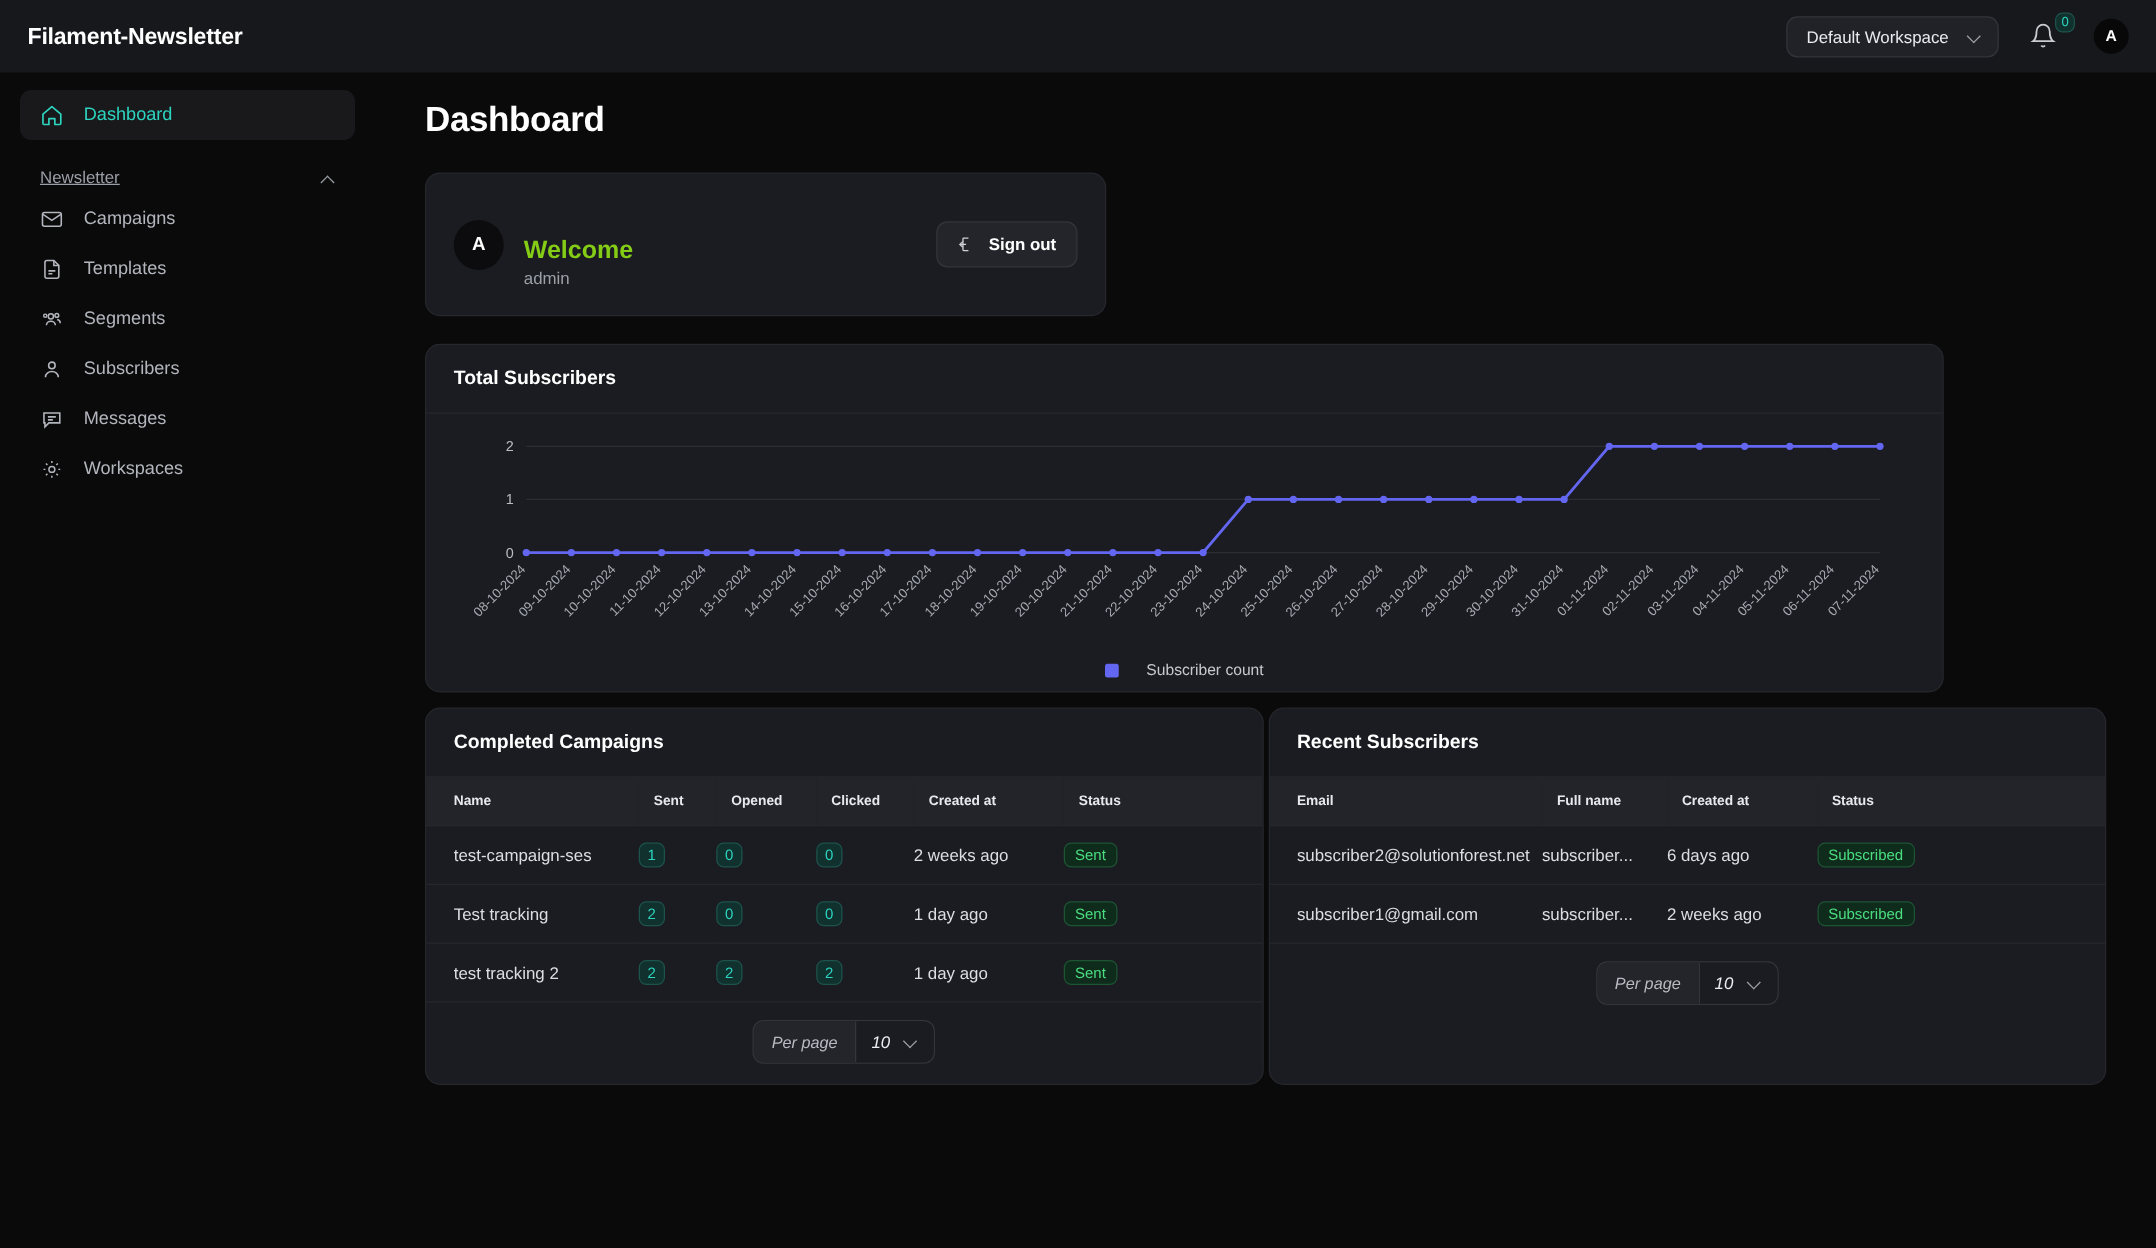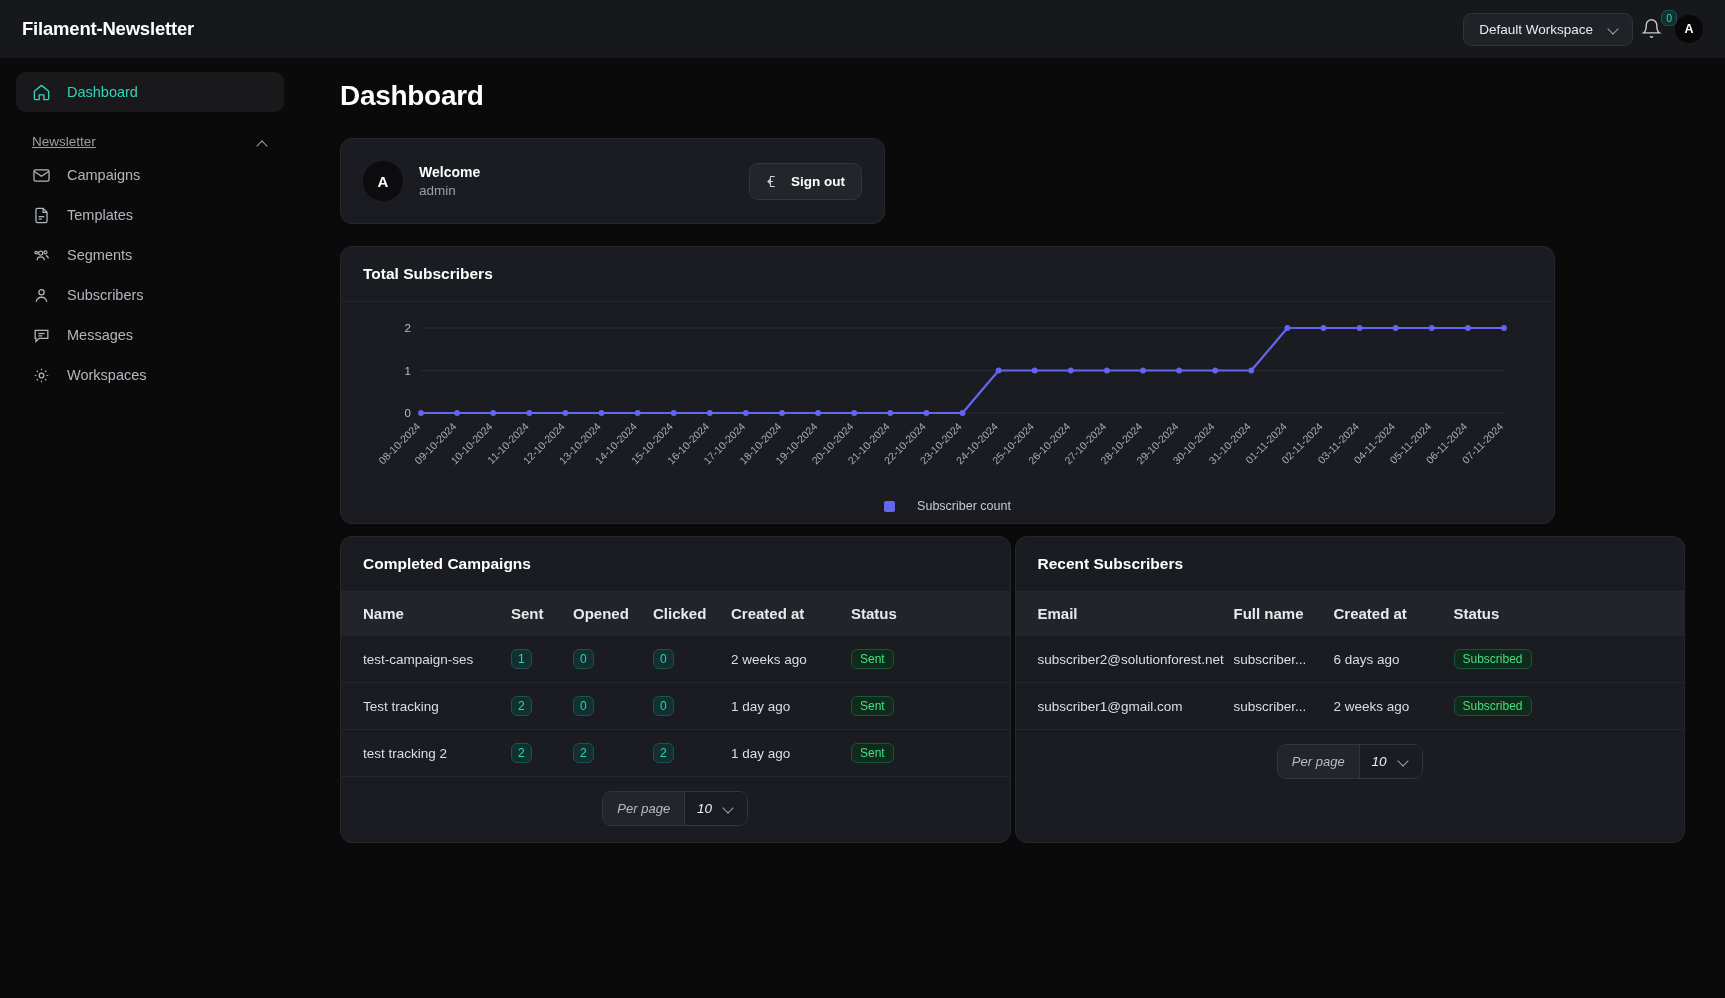--- a/index.html
+++ b/index.html
@@ -24,7 +24,7 @@
     letter-spacing: -0.2px;
   }
   .topbar-right {
-    margin-left: auto; display: flex; align-items: center; gap: 8px;
+    margin-left: auto; display: flex; align-items: center; gap: 25px;
   }
   .ws-select {
     display: flex; align-items: center; gap: 16px;

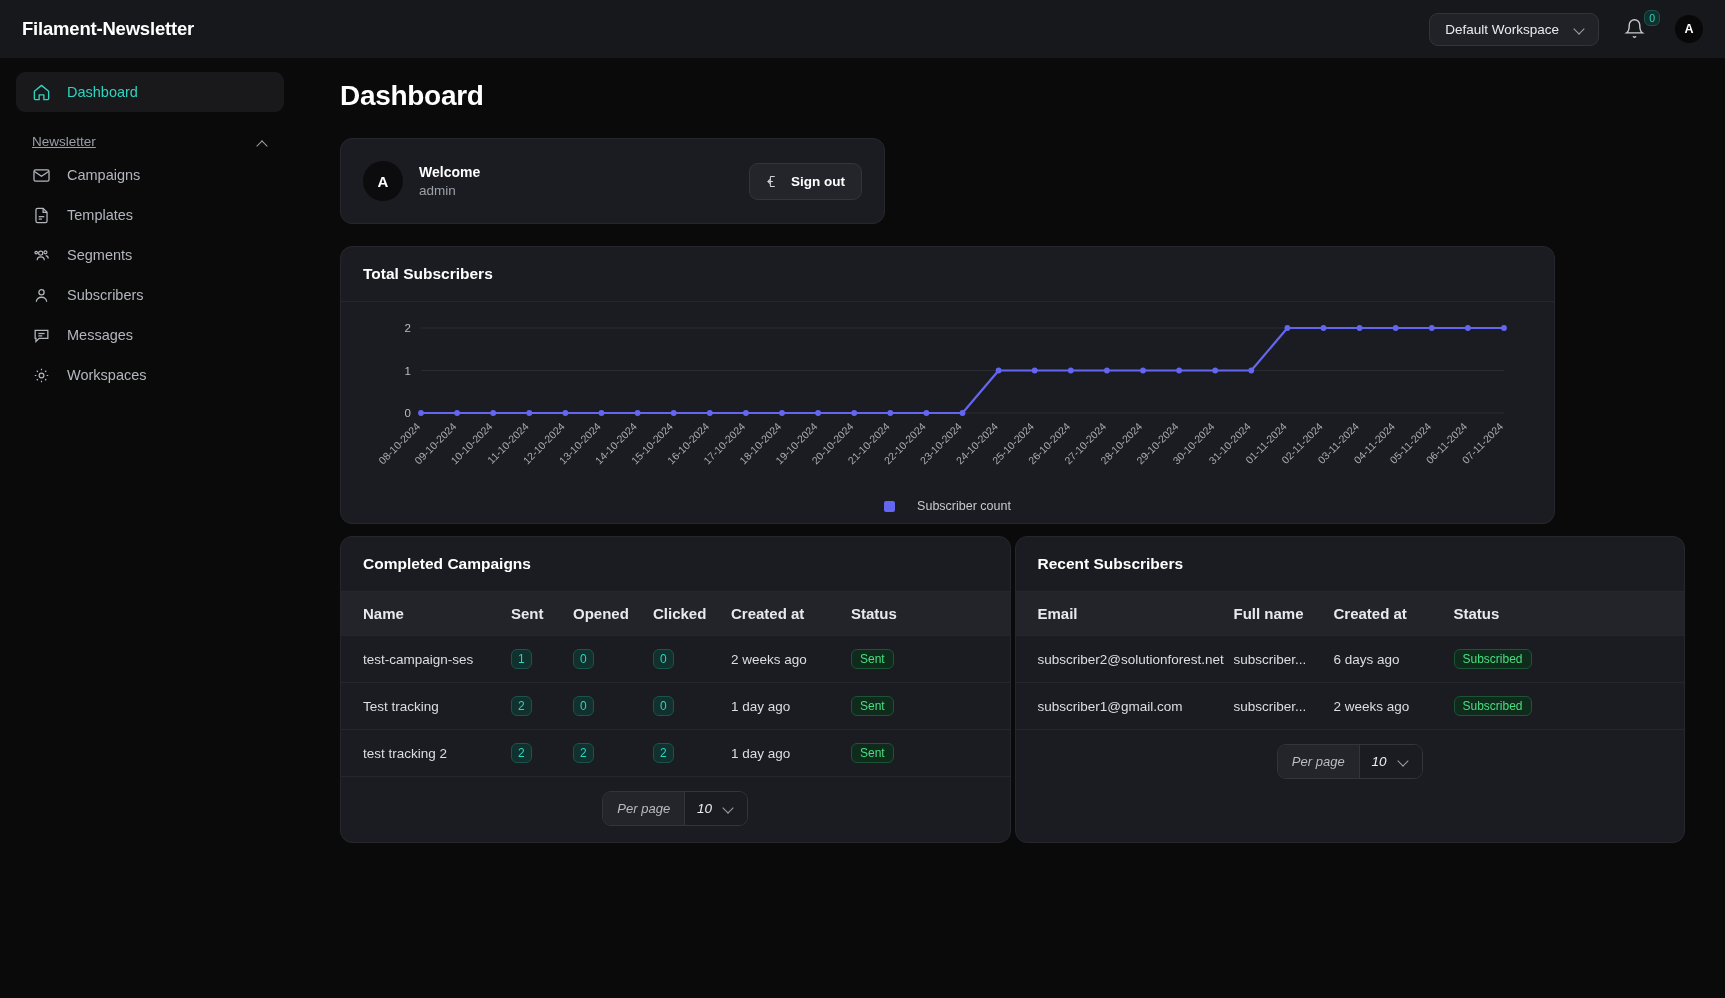--- a/index.html
+++ b/index.html
@@ -95,7 +95,7 @@
     display:flex; align-items:center; justify-content:center;
     color:#fff; font-size: 15px; font-weight:600;
   }
-  .welcome-txt .w1 { font-size: 14px; font-weight: bold; color:#ffffff; }
+  .welcome-txt .w1 { font-size: 20px; font-weight: bold; color:#84cc16;margin-top:28px; }
   .welcome-txt .w2 { font-size: 13.5px; color:#9ba0a8; margin-top:3px; }
   .signout {
     margin-left:auto; display:flex; align-items:center; gap:10px;

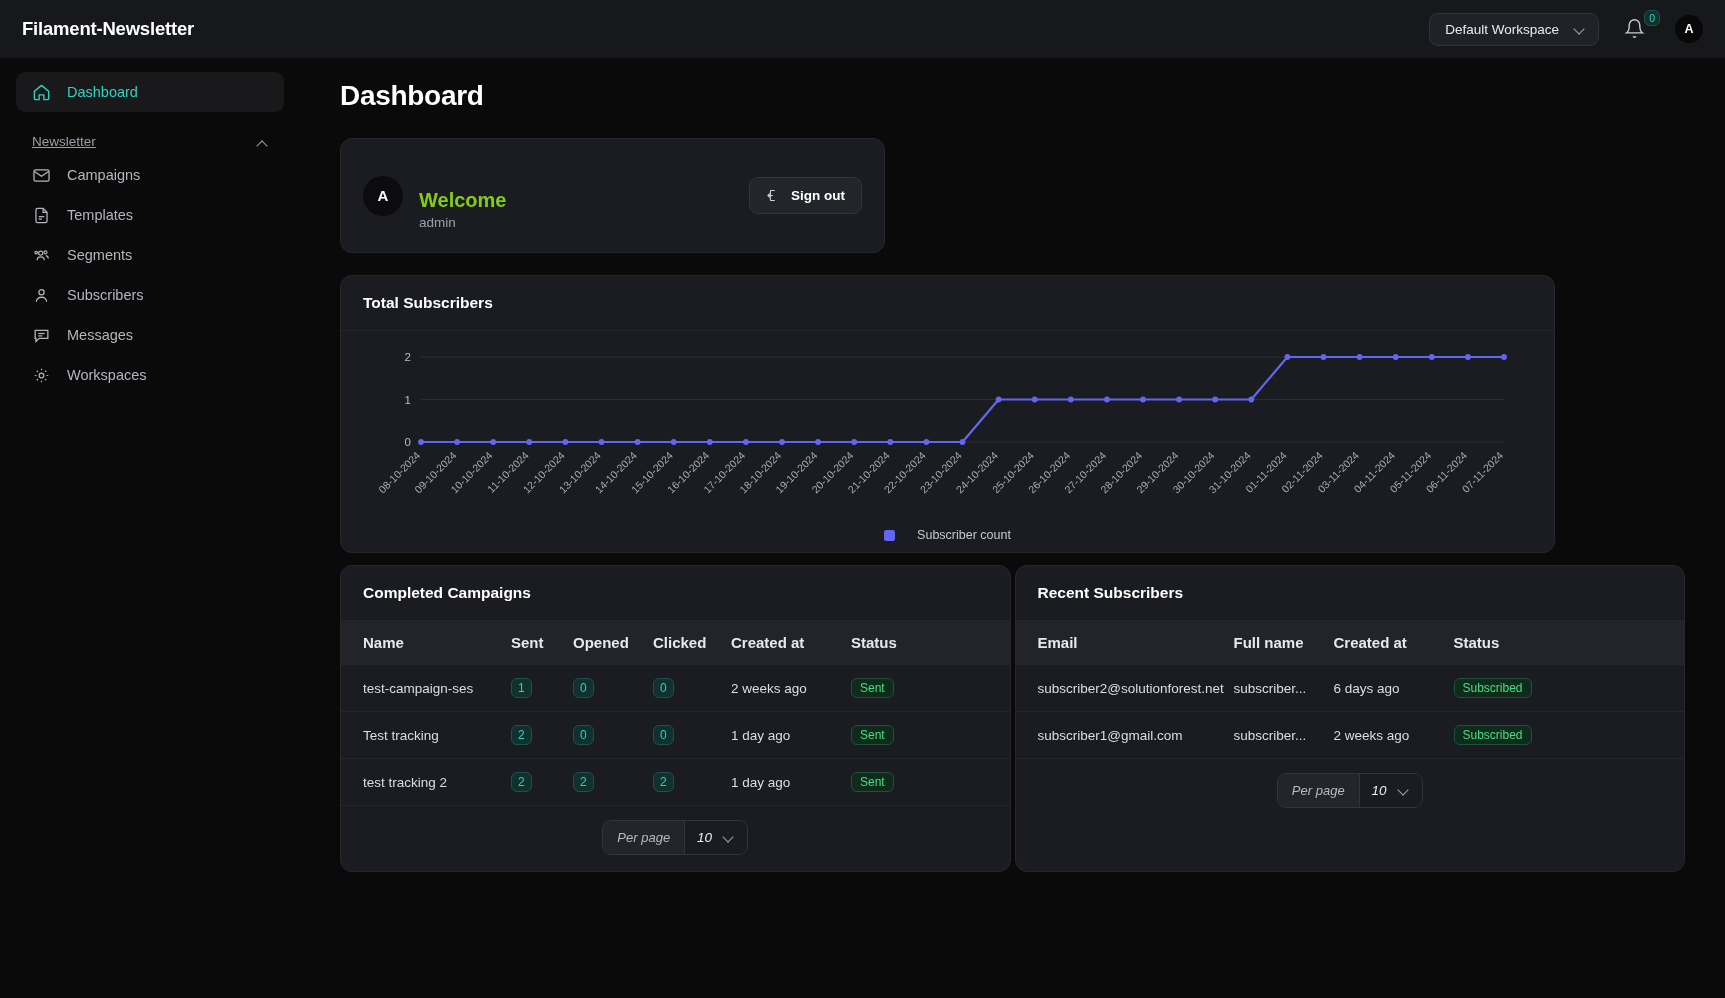--- a/index.html
+++ b/index.html
@@ -121,8 +121,8 @@
   table { width:100%; border-collapse: collapse; }
   thead th {
     background:#232429; text-align:left;
-    font-size: 15px; font-weight: bold; color:#e8e9ed;
-    padding: 13px 0; white-space: nowrap;
+    font-size: 11px; font-weight: bold; color:#e8e9ed;
+    padding: 13px 12px; white-space: nowrap;
   }
   thead th:first-child { padding-left: 22px; }
   tbody td {

